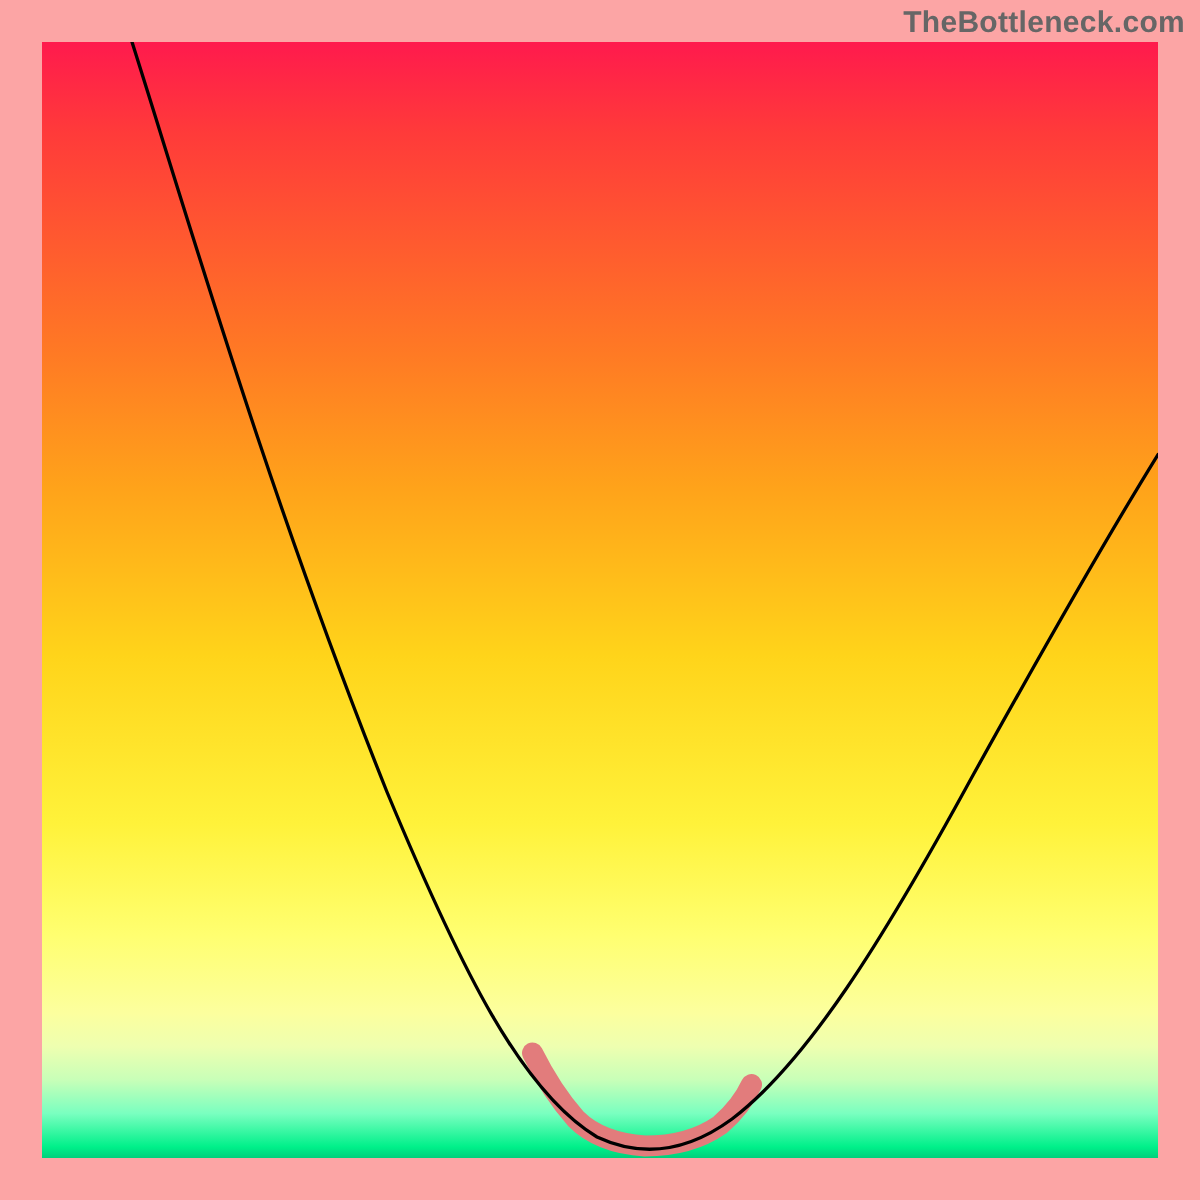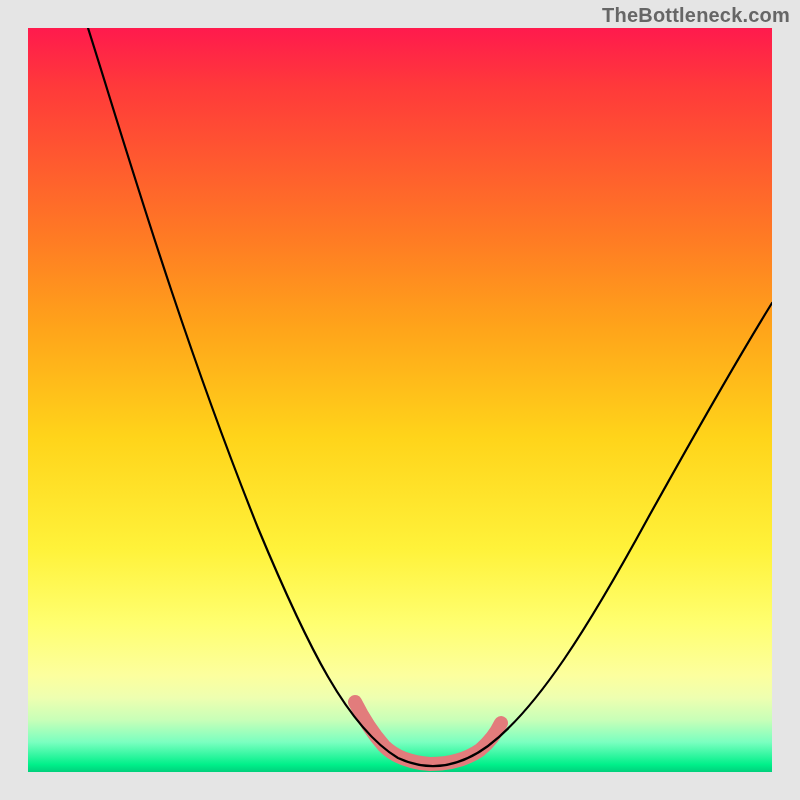--- a/index.html
+++ b/index.html
@@ -14,7 +14,7 @@
     position: relative;
     width: 800px;
     height: 800px;
-    background: #e5e5e5;
+    background: #fca5a5;
   }
   .plot {
     position: absolute;

